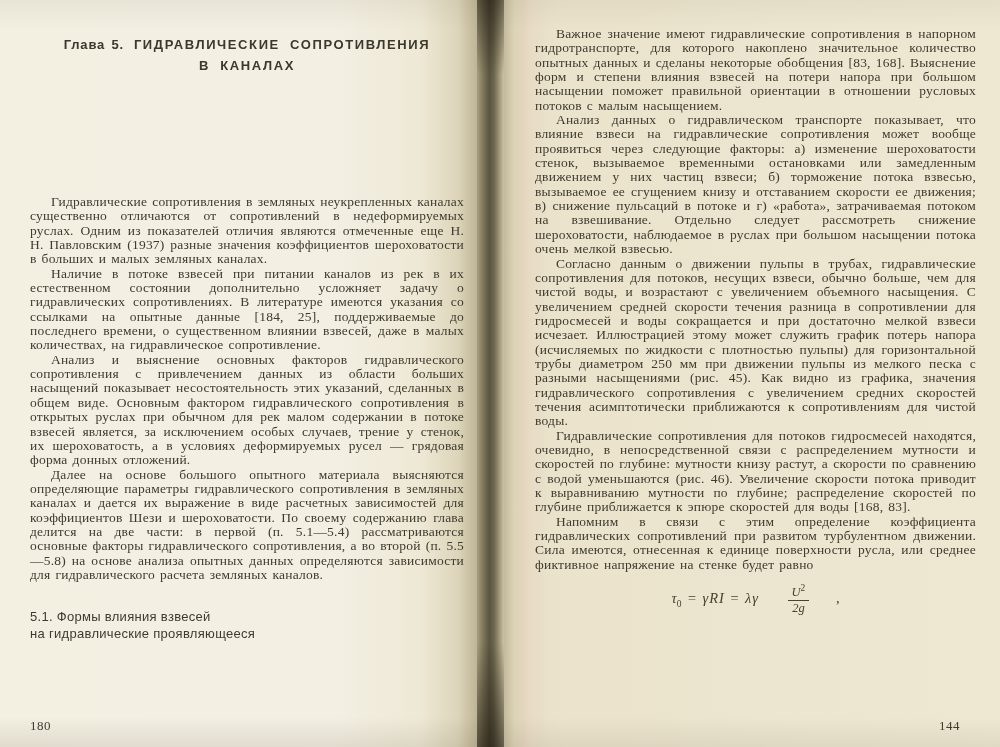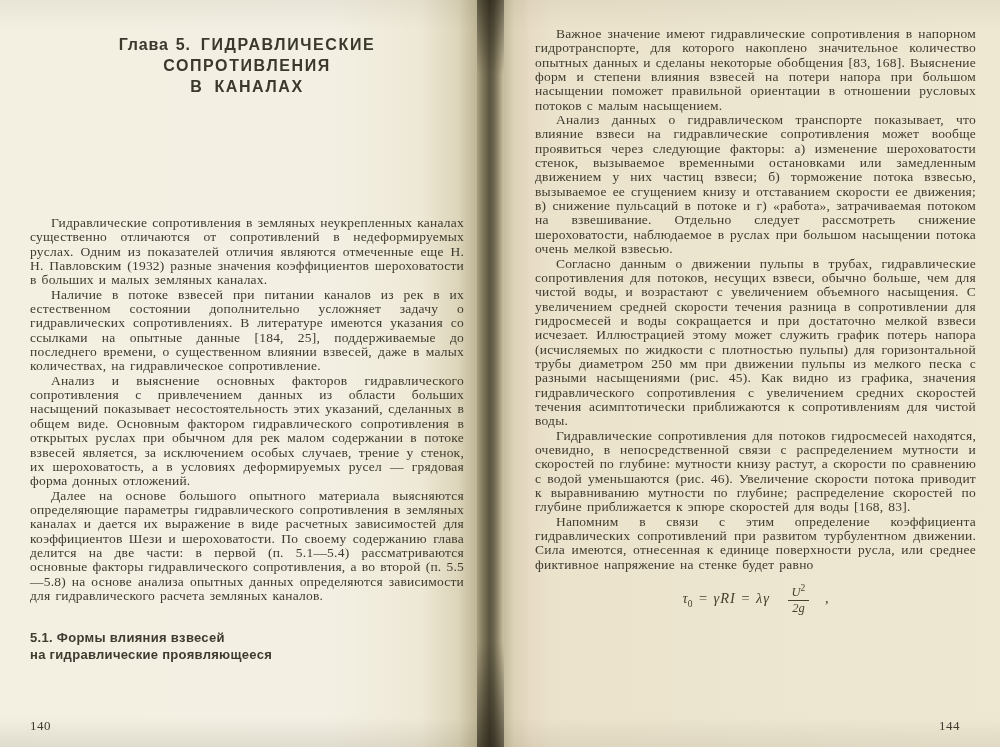--- a/index.html
+++ b/index.html
@@ -58,7 +58,7 @@
     text-align: center;
     font-family: "Liberation Sans", "DejaVu Sans", sans-serif;
     font-weight: 700;
-    font-size: 16px;
+    font-size: 13px;
     line-height: 21px;
     letter-spacing: 1.6px;
     word-spacing: 5px;

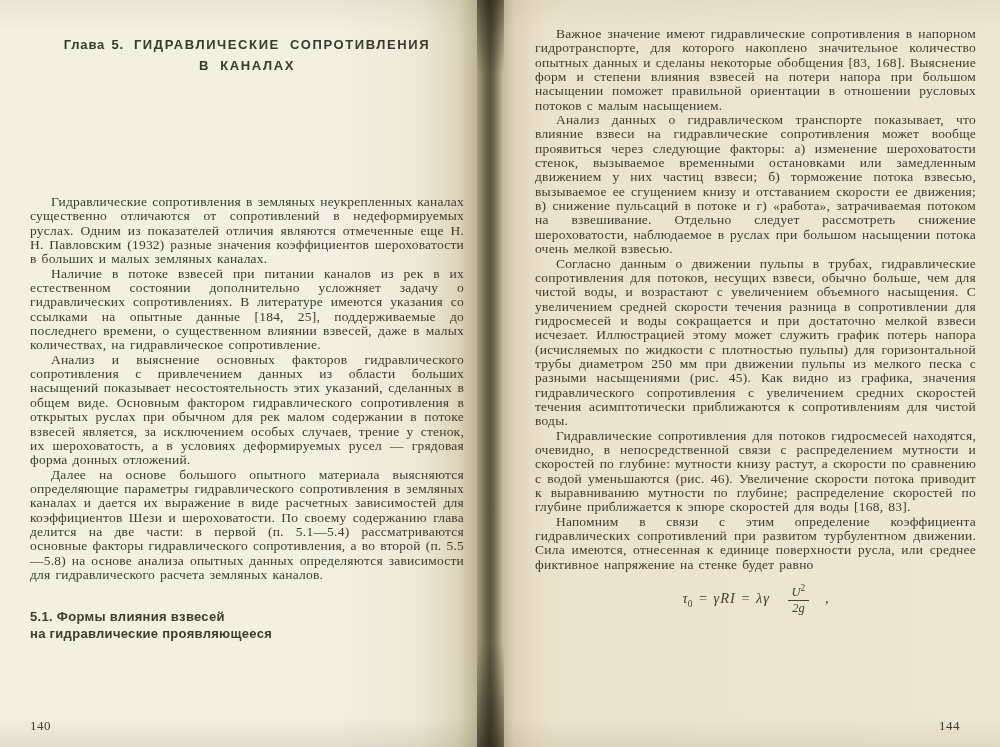--- a/index.html
+++ b/index.html
@@ -124,7 +124,7 @@
     </div>
 
     <div class="body-text">
-      <p>Гидравлические сопротивления в земляных неукрепленных каналах существенно отличаются от сопротивлений в недеформируемых руслах. Одним из показателей отличия являются отмеченные еще Н. Н. Павловским (1932) разные значения коэффициентов шероховатости в больших и малых земляных каналах.</p>
+      <p>Гидравлические сопротивления в земляных неукрепленных каналах существенно отличаются от сопротивлений в недеформируемых руслах. Одним из показателей отличия являются отмеченные еще Н. Н. Павловским (1937) разные значения коэффициентов шероховатости в больших и малых земляных каналах.</p>
       <p>Наличие в потоке взвесей при питании каналов из рек в их естественном состоянии дополнительно усложняет задачу о гидравлических сопротивлениях. В литературе имеются указания со ссылками на опытные данные [184, 25], поддерживаемые до последнего времени, о существенном влиянии взвесей, даже в малых количествах, на гидравлическое сопротивление.</p>
       <p>Анализ и выяснение основных факторов гидравлического сопротивления с привлечением данных из области больших насыщений показывает несостоятельность этих указаний, сделанных в общем виде. Основным фактором гидравлического сопротивления в открытых руслах при обычном для рек малом содержании в потоке взвесей является, за исключением особых случаев, трение у стенок, их шероховатость, а в условиях деформируемых русел — грядовая форма донных отложений.</p>
       <p>Далее на основе большого опытного материала выясняются определяющие параметры гидравлического сопротивления в земляных каналах и дается их выражение в виде расчетных зависимостей для коэффициентов Шези и шероховатости. По своему содержанию глава делится на две части: в первой (п. 5.1—5.4) рассматриваются основные факторы гидравлического сопротивления, а во второй (п. 5.5—5.8) на основе анализа опытных данных определяются зависимости для гидравлического расчета земляных каналов.</p>

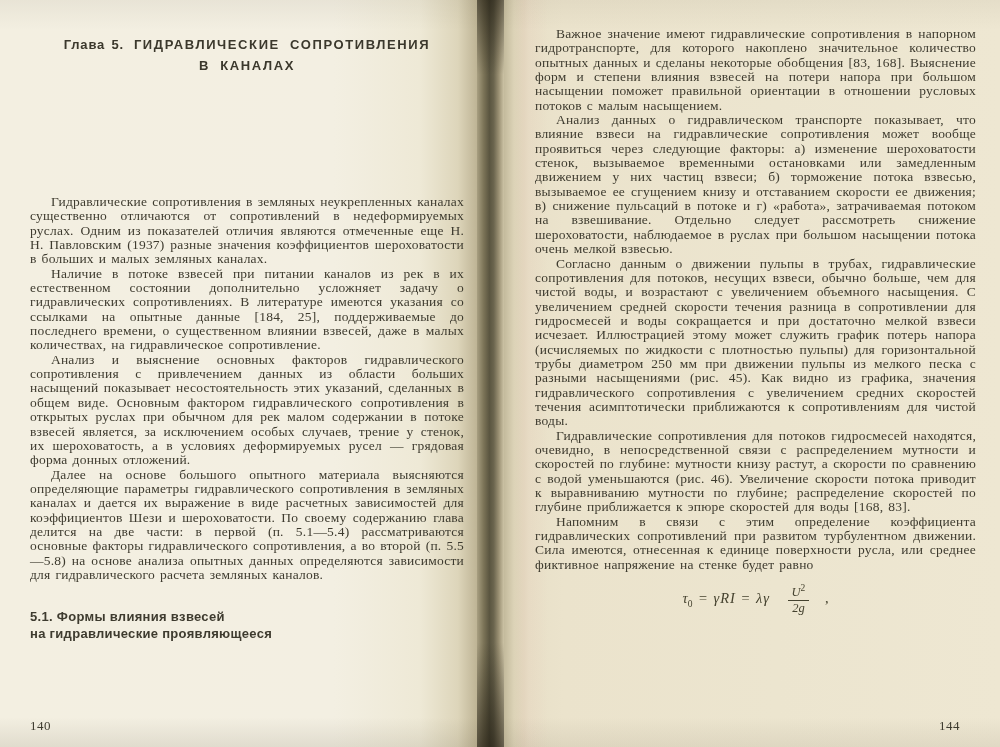--- a/index.html
+++ b/index.html
@@ -105,7 +105,7 @@
     text-align: center;
     font-size: 12.5px;
     line-height: 1.05;
-    margin: 0 10px;
+    margin: 0 21px;
   }
   .frac .num { display: block; border-bottom: 1px solid #45422f; padding: 0 4px 1px; }
   .frac .den { display: block; padding-top: 1px; }

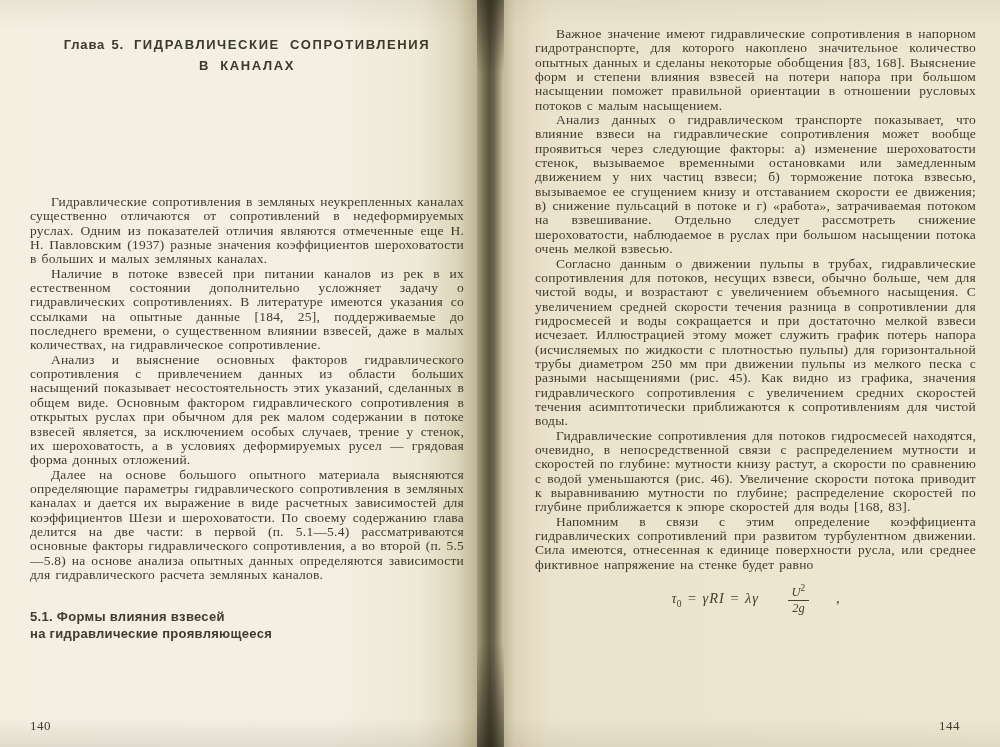--- a/index.html
+++ b/index.html
@@ -72,7 +72,7 @@
   }
   .section-heading {
     font-family: "Liberation Sans", "DejaVu Sans", sans-serif;
-    font-weight: 700;
+    font-weight: 400;
     font-size: 13px;
     line-height: 16.5px;
     letter-spacing: 0.3px;

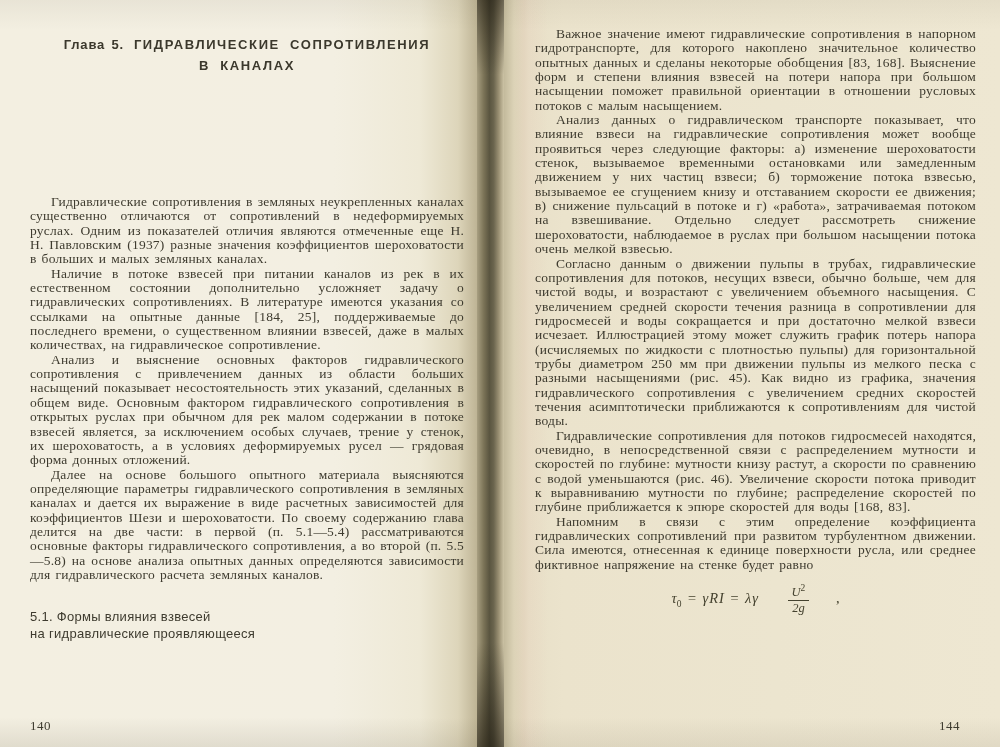--- a/index.html
+++ b/index.html
@@ -136,7 +136,7 @@
 
     </div>
 
-    <div class="pagenum pagenum-left">140</div>
+    <div class="pagenum pagenum-left">180</div>
   </div>
 
   <div class="gutter"></div>

